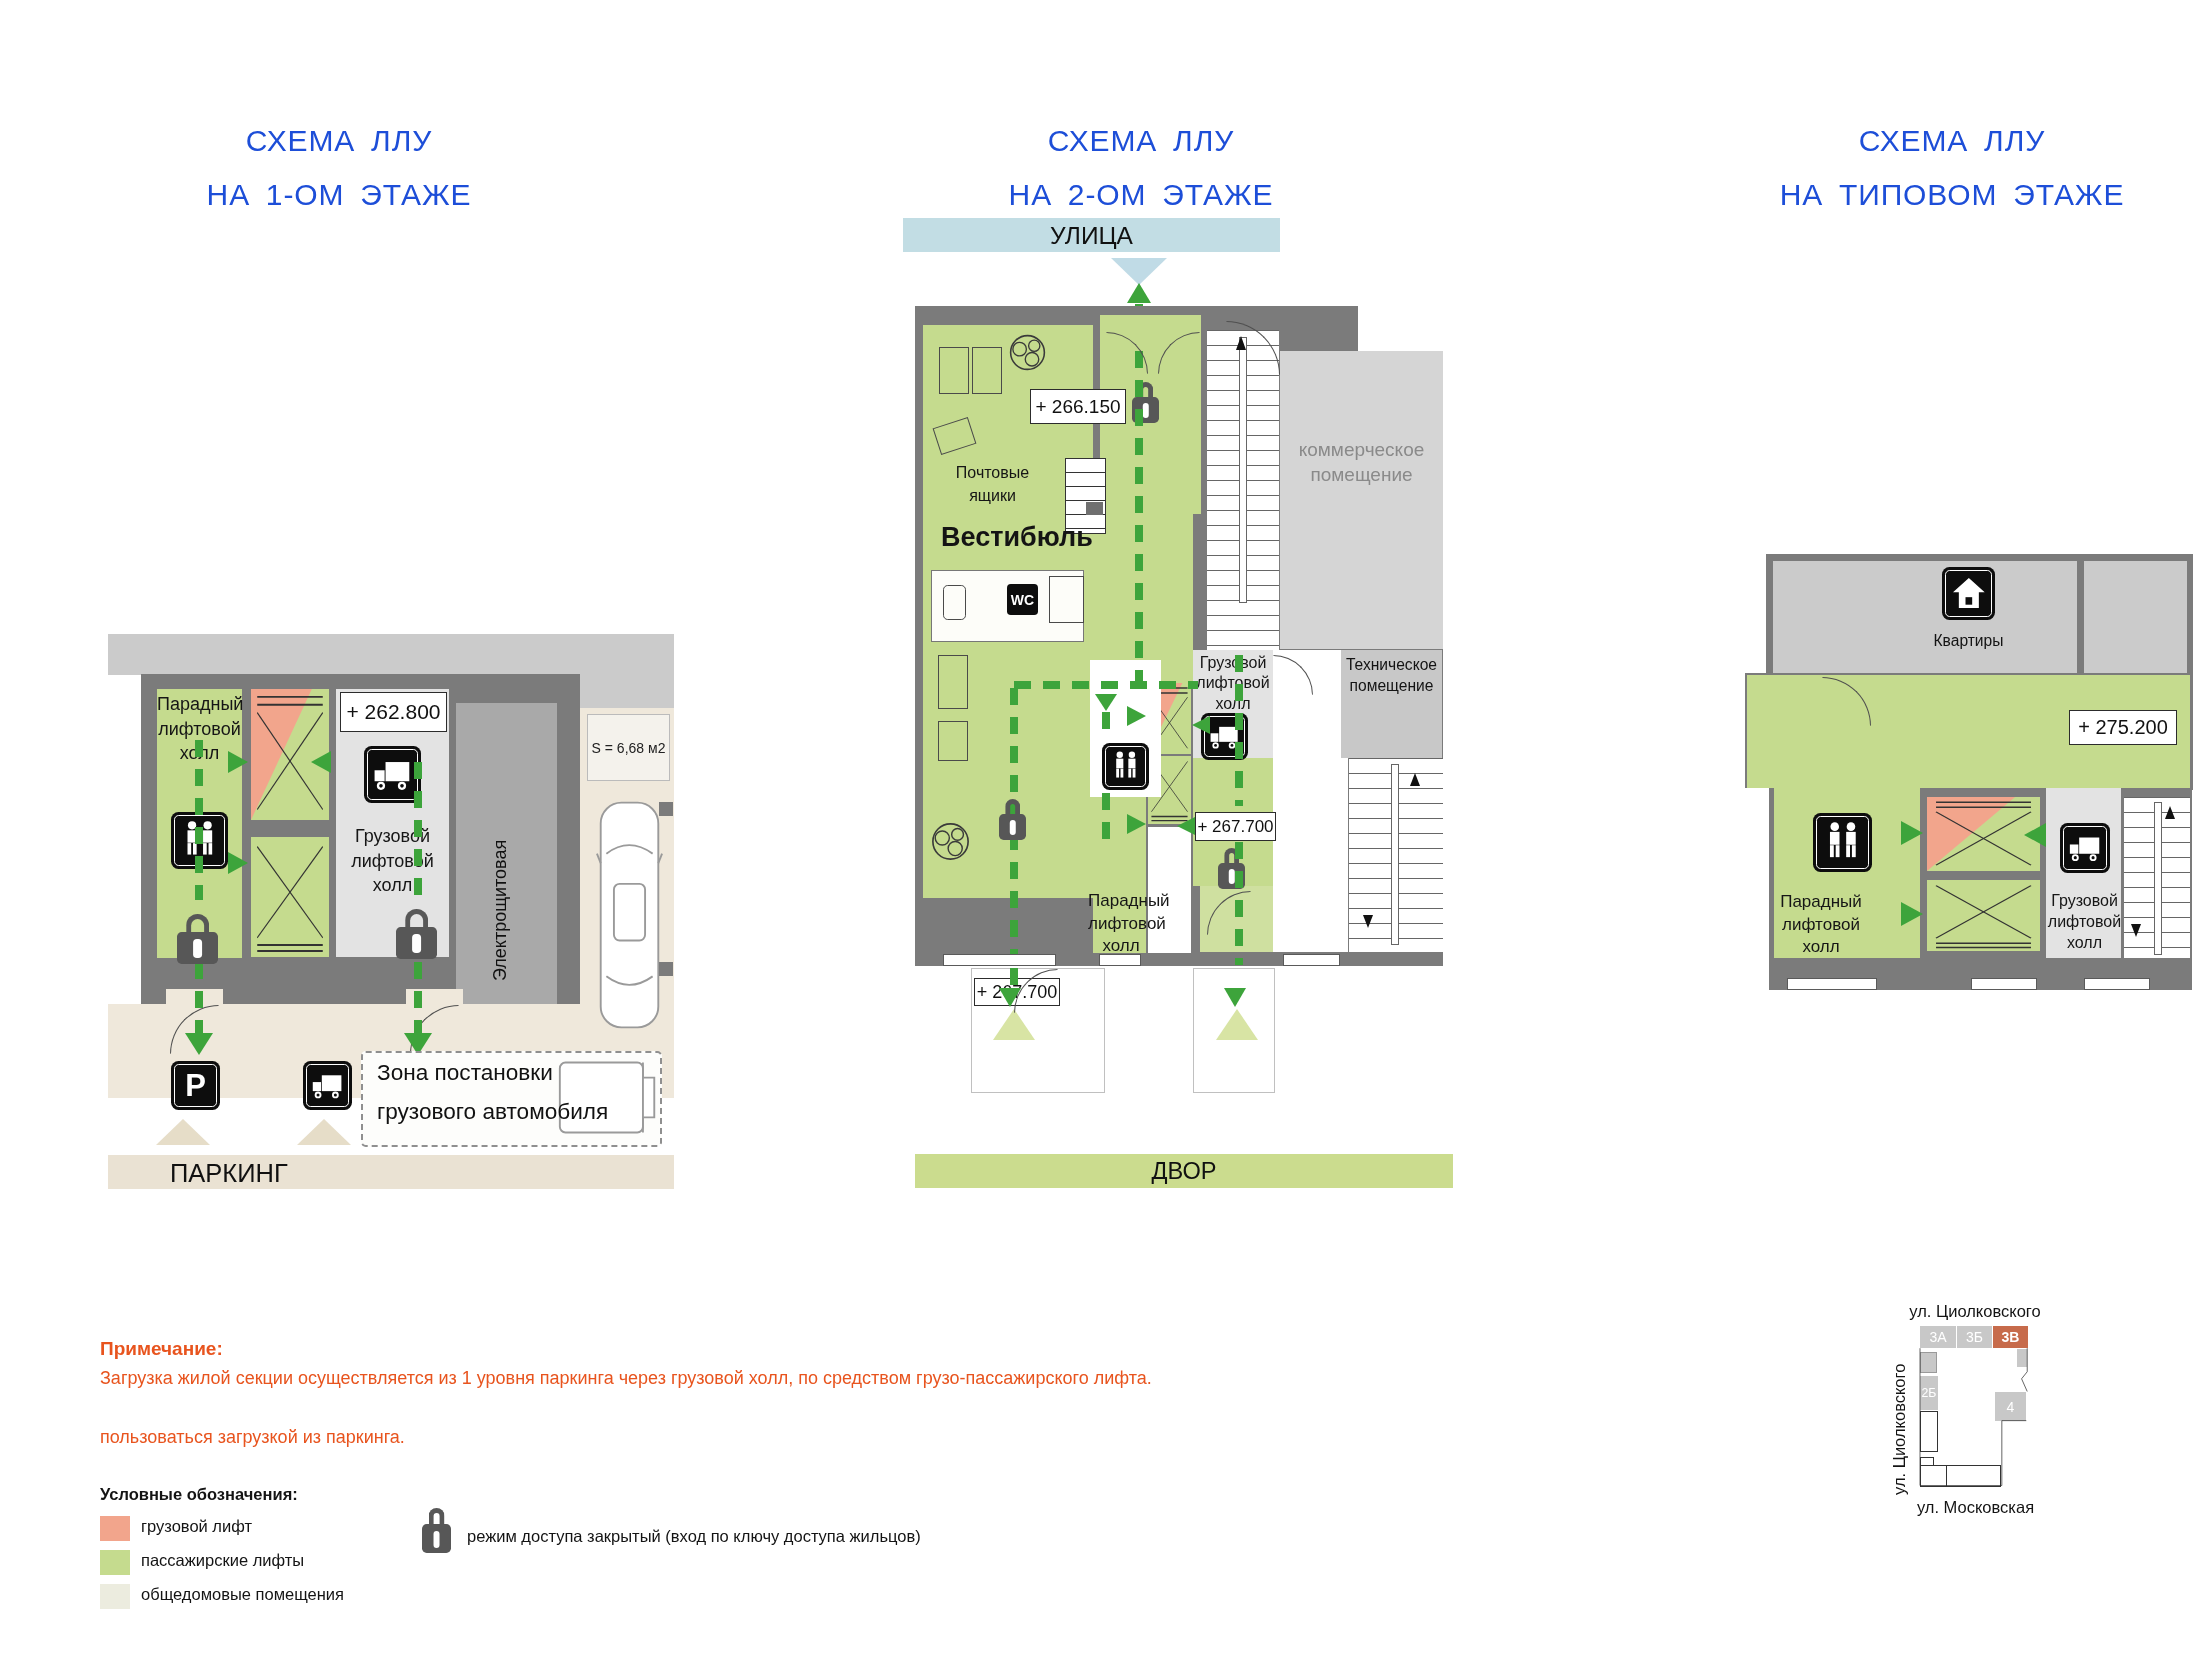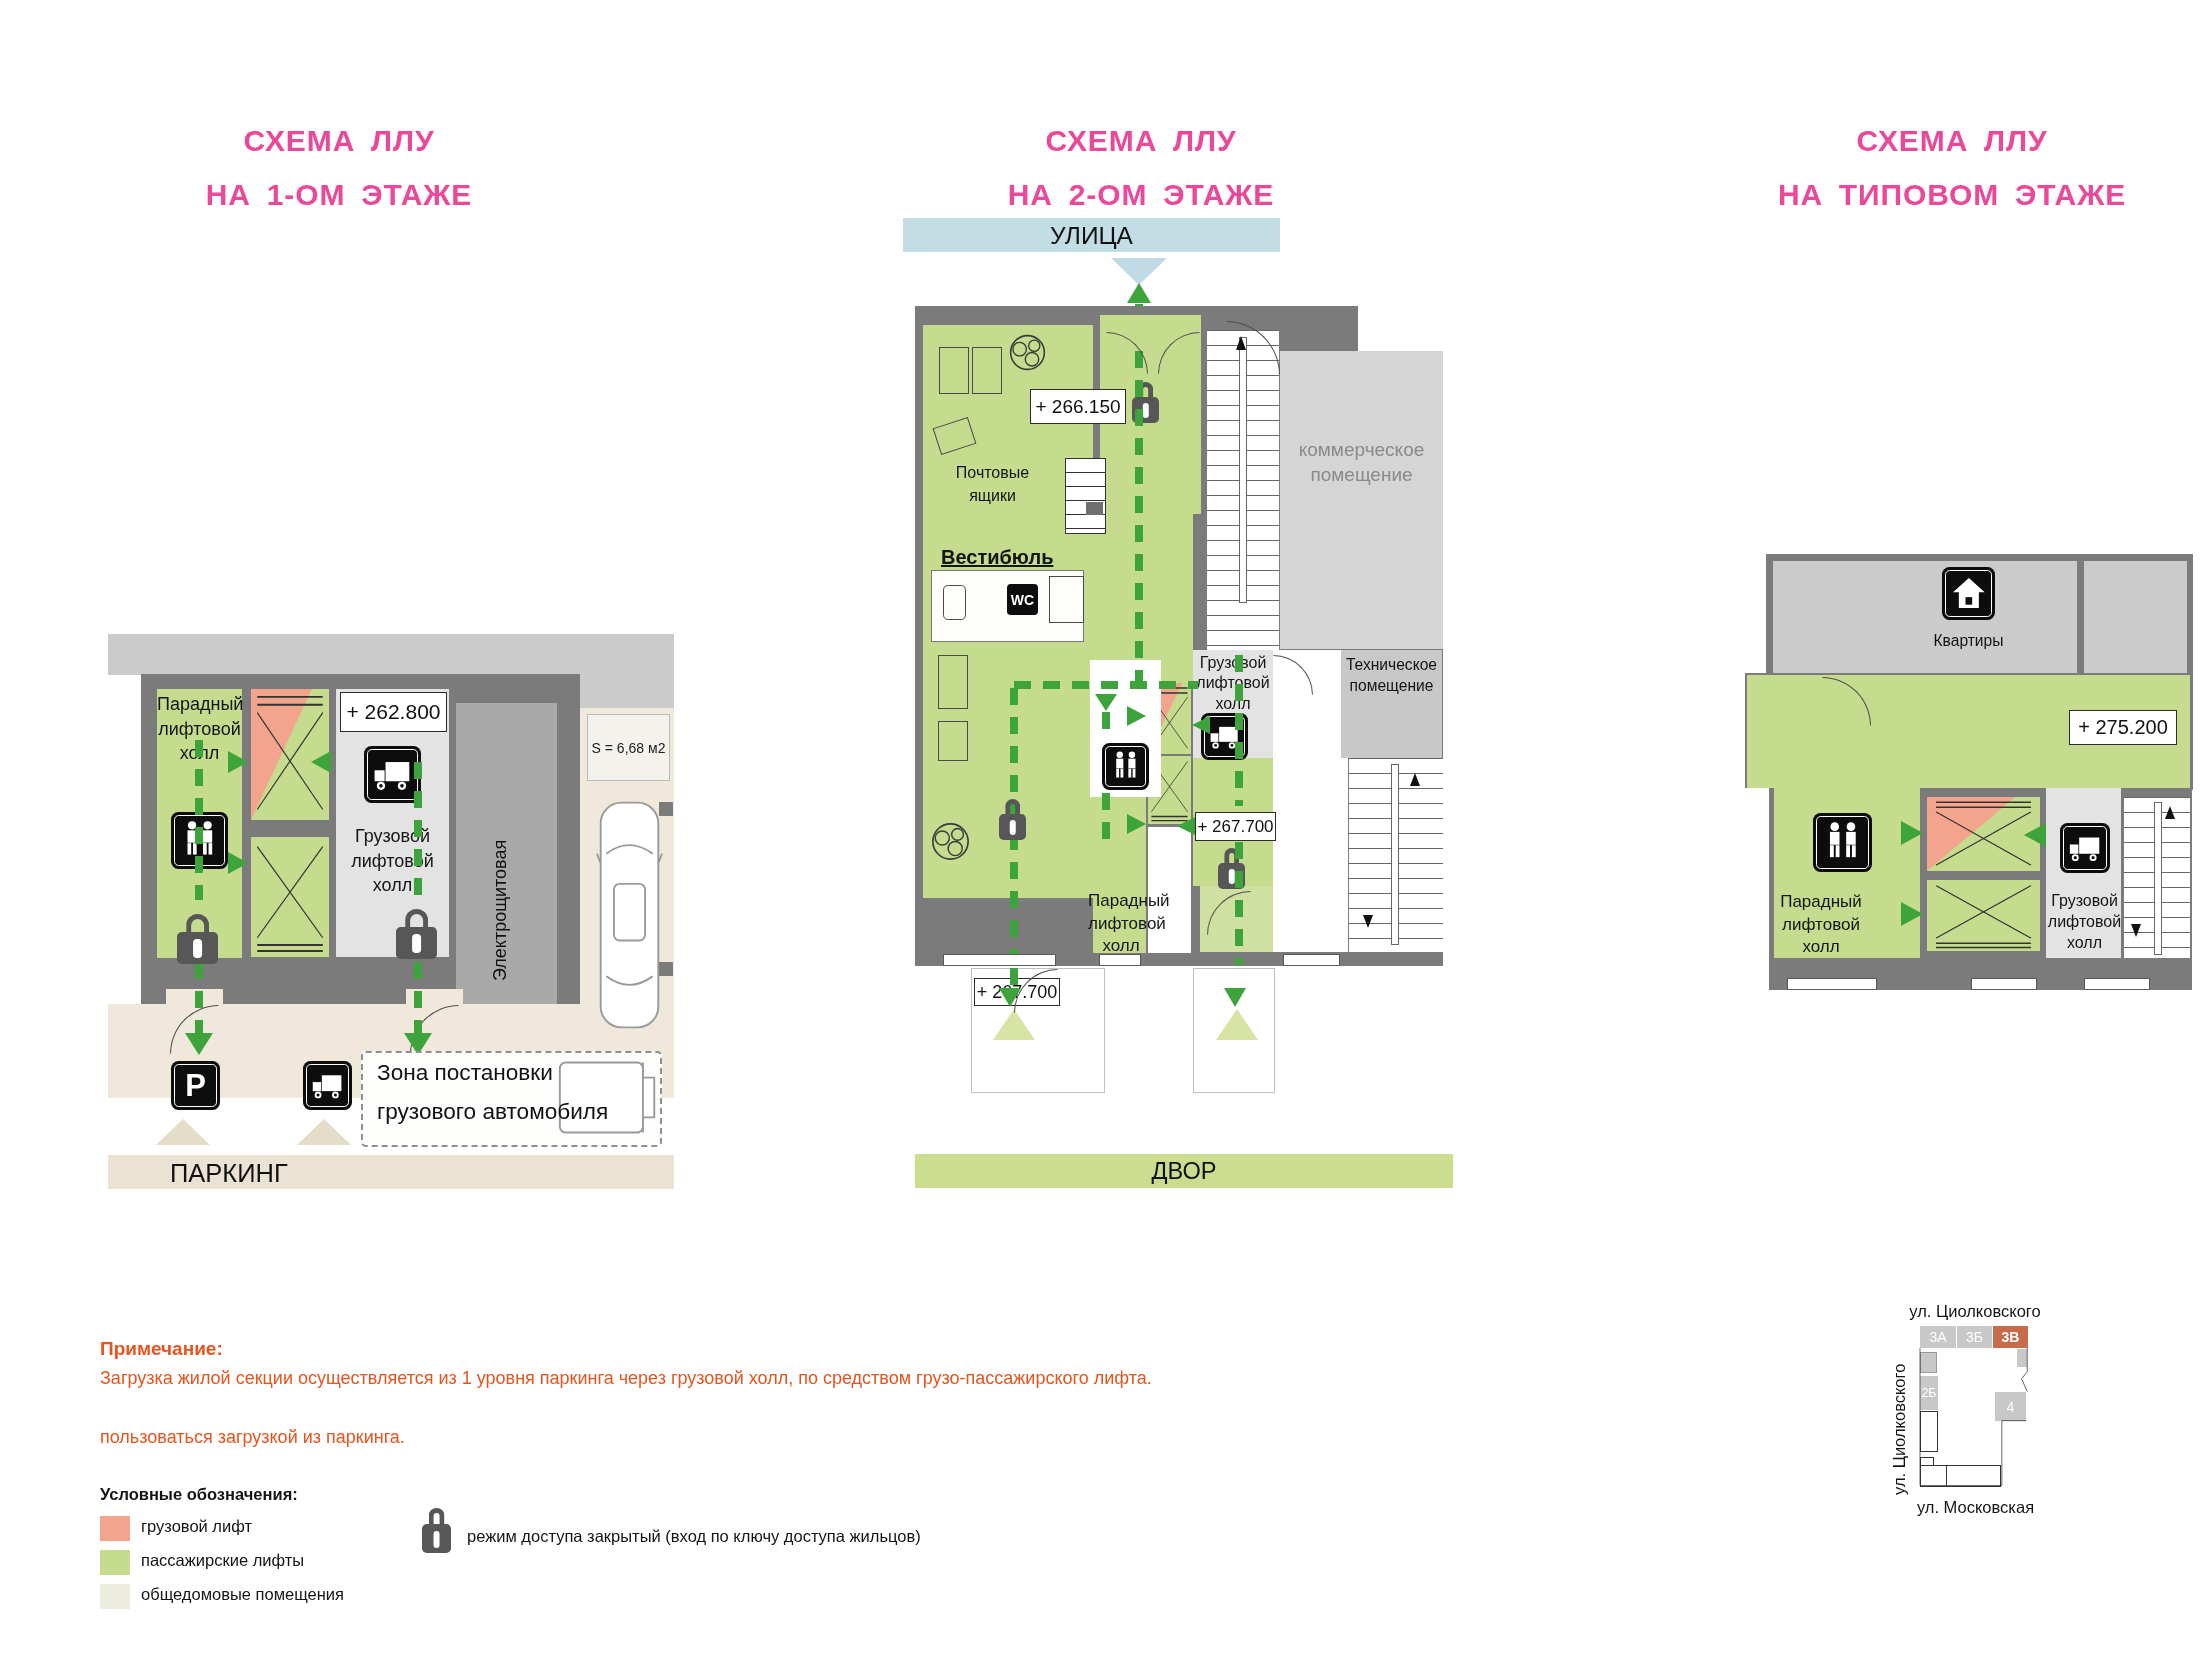--- a/index.html
+++ b/index.html
@@ -8,7 +8,7 @@
   .a{position:absolute;}
   .t{position:absolute;color:#141414;white-space:nowrap;font-family:"Liberation Sans","DejaVu Sans",sans-serif;}
   .tc{text-align:center;}
-  .title{font-size:30px;font-weight:700;letter-spacing:0.9px;word-spacing:6.6px;color:#ec4899;}
+  .title{font-size:30px;font-weight:400;letter-spacing:0.9px;word-spacing:6.6px;color:#1d4ed8;}
   .roomlbl{font-size:18px;color:#161616;}
   .roomlbl-s{font-size:16px;color:#161616;}
   .strip-label{font-size:25.5px;color:#111;}

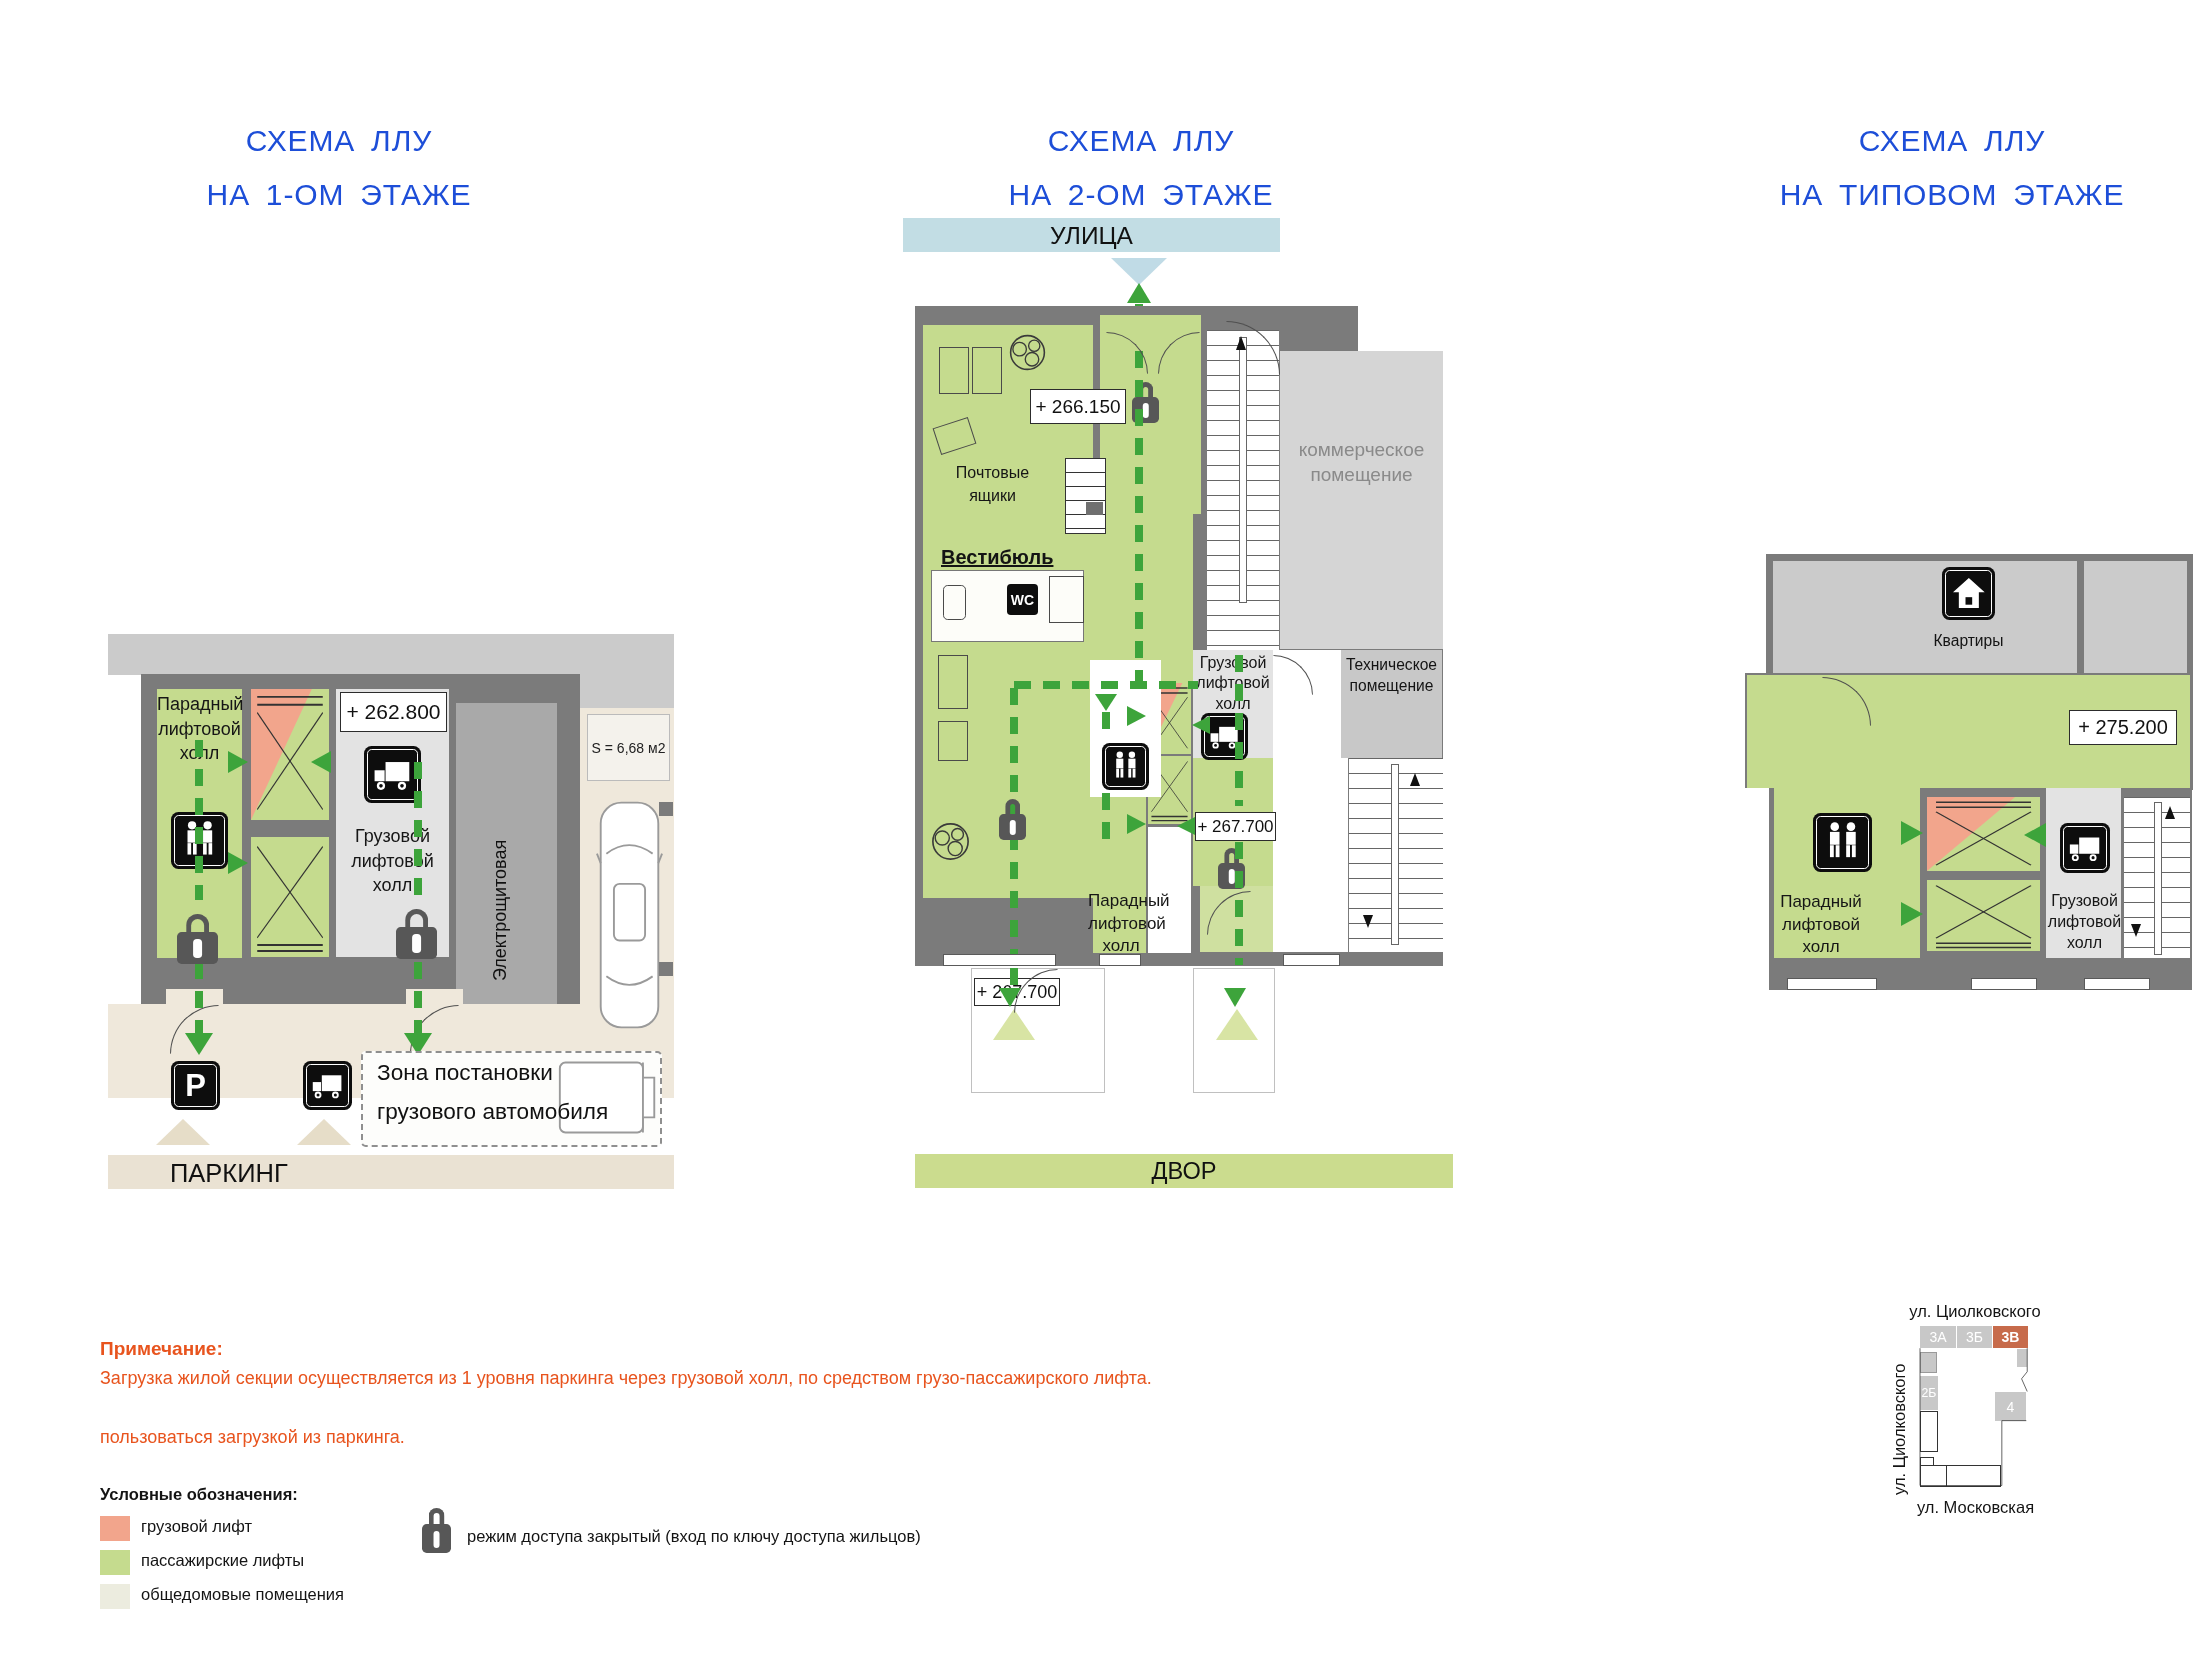--- a/index.html
+++ b/index.html
@@ -263,7 +263,7 @@
   <div class="a" style="left:1065px;top:458px;width:39px;height:74px;border:1.4px solid #333;background:#fff;background-image:repeating-linear-gradient(180deg,transparent 0 13.2px,#333 13.2px 14px);">
     <div class="a" style="left:20px;top:43px;width:17px;height:13.2px;background:#6f6f6f;"></div>
   </div>
-  <div class="t" style="left:941px;top:546px;font-size:20px;font-weight:700;text-decoration:underline;">Вестибюль</div>
+  <div class="t" style="left:941px;top:522px;font-size:27px;font-weight:700;">Вестибюль</div>
 
   <div class="a" style="left:931px;top:570px;width:151px;height:70px;background:#fdfdf9;border:0.9px solid #777;"></div>
   <div class="furn" style="left:943px;top:585px;width:21px;height:33px;border-radius:4.7px;"></div>

